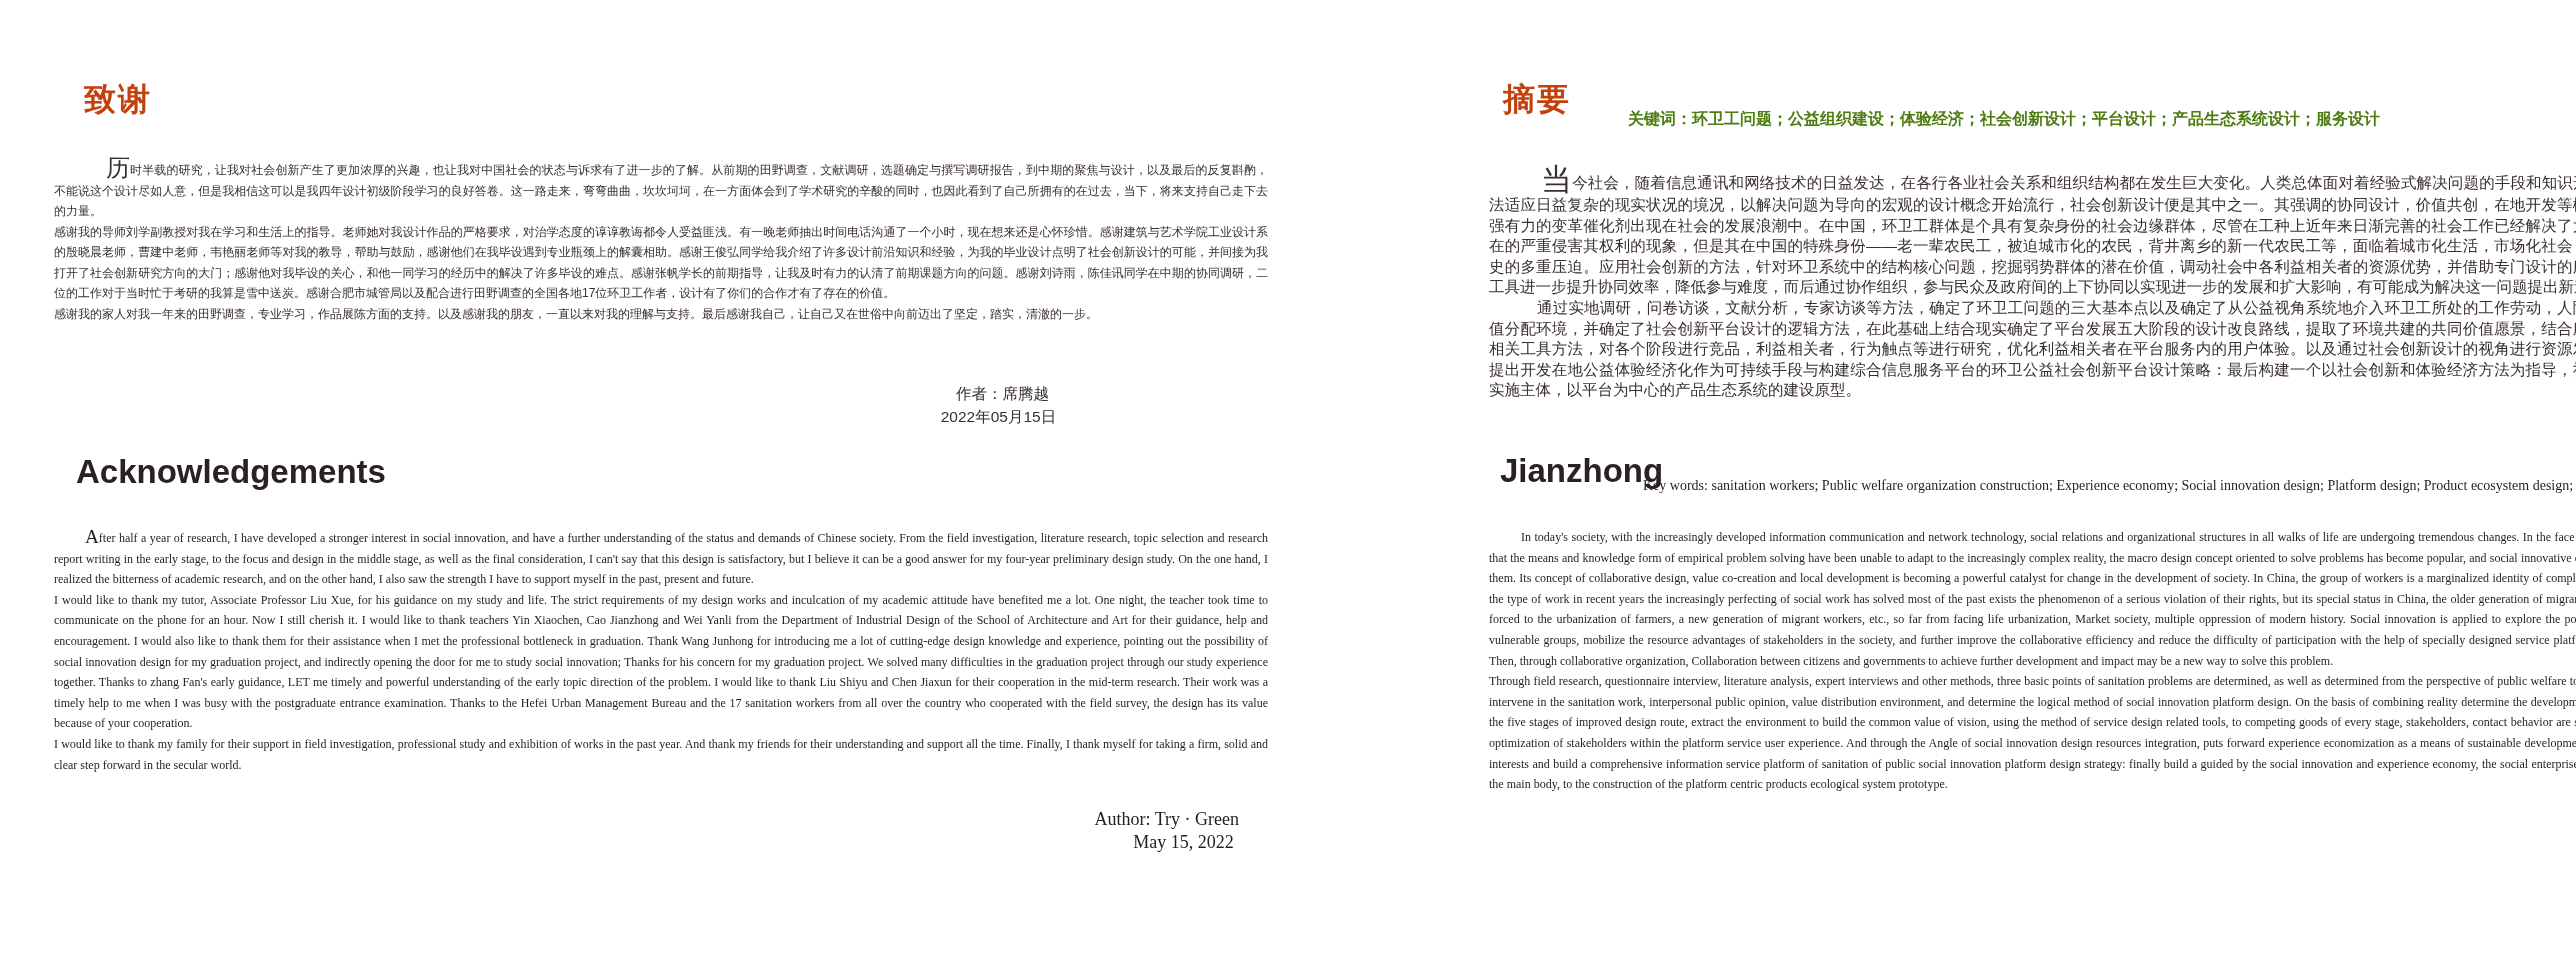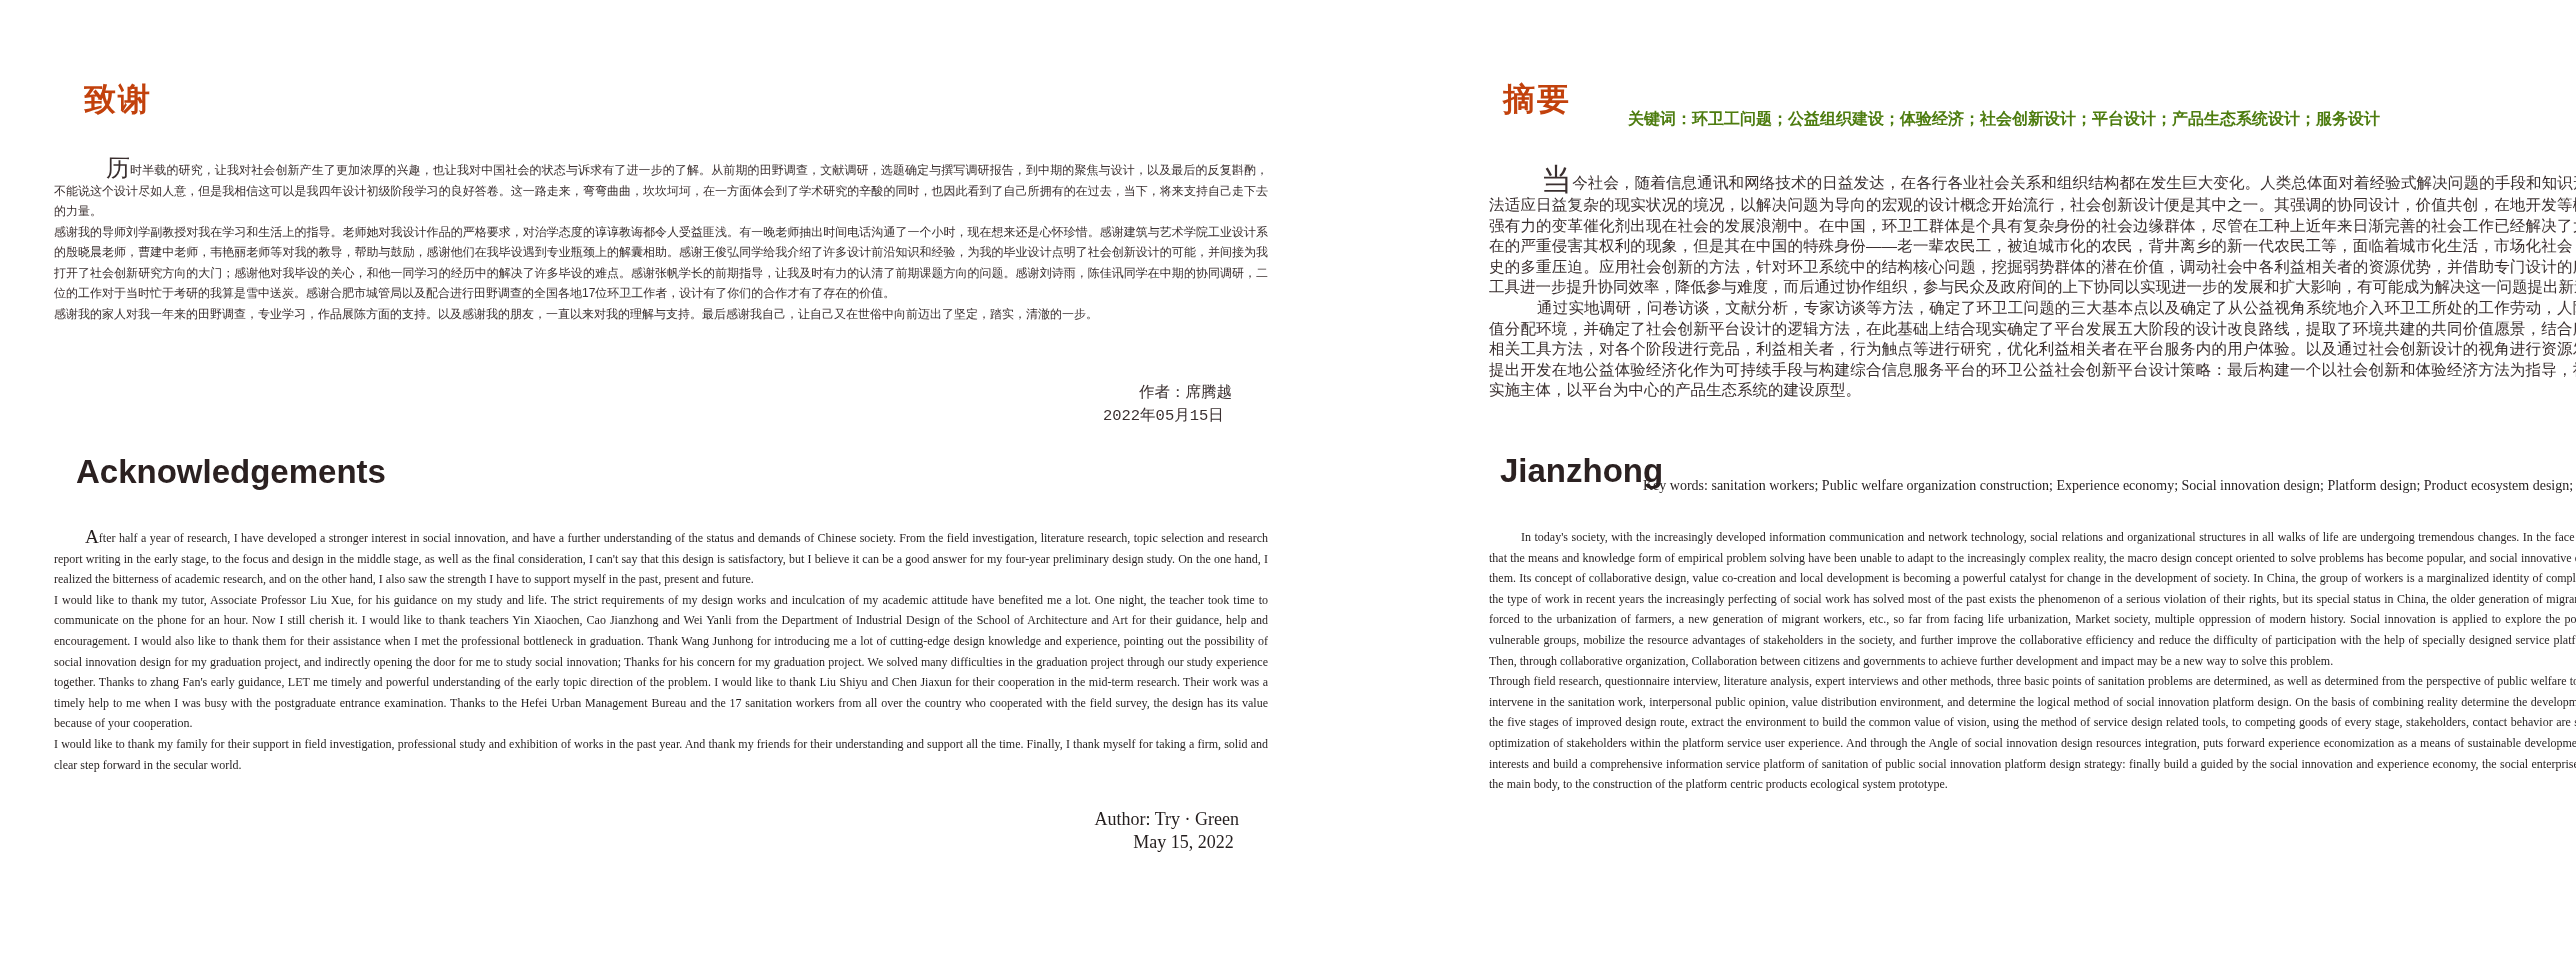--- a/index.html
+++ b/index.html
@@ -81,8 +81,8 @@
     color: #3a2f2f;
     font-size: 15.5px;
     line-height: 23px;
-    text-align: right;
-    font-family: Liberation Mono, monospace;
+    text-align: center;
+    font-family: Liberation Sans, sans-serif;
   }
   .sign-en {
     position: absolute;

